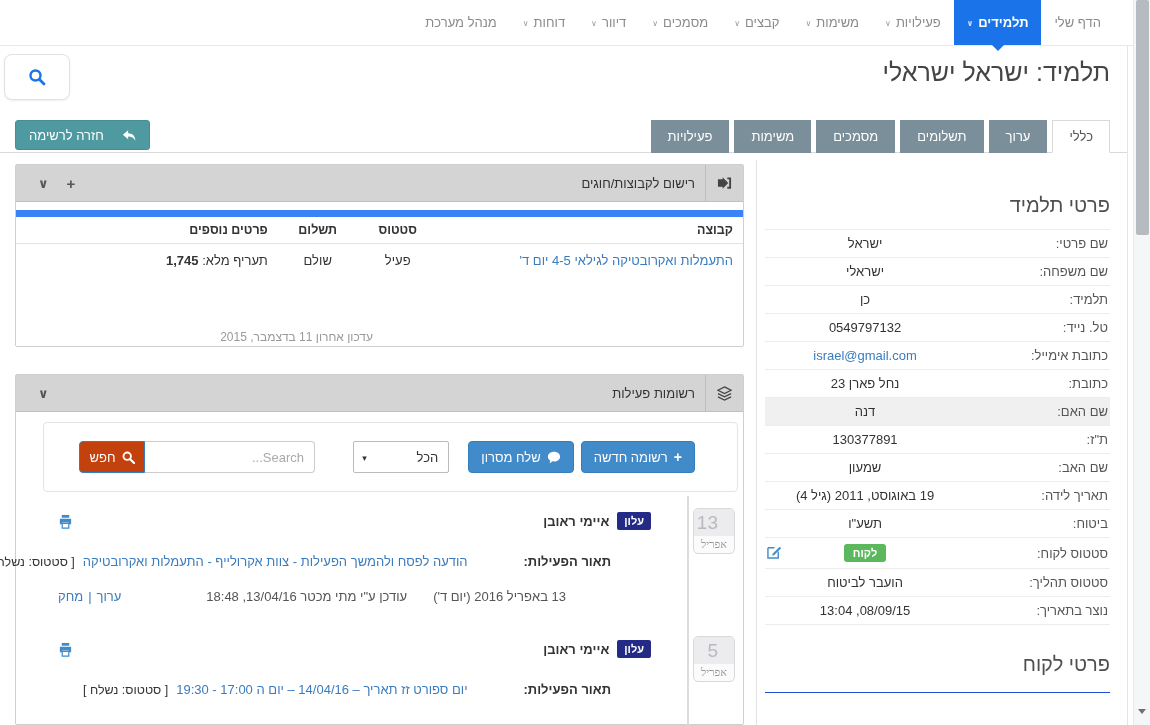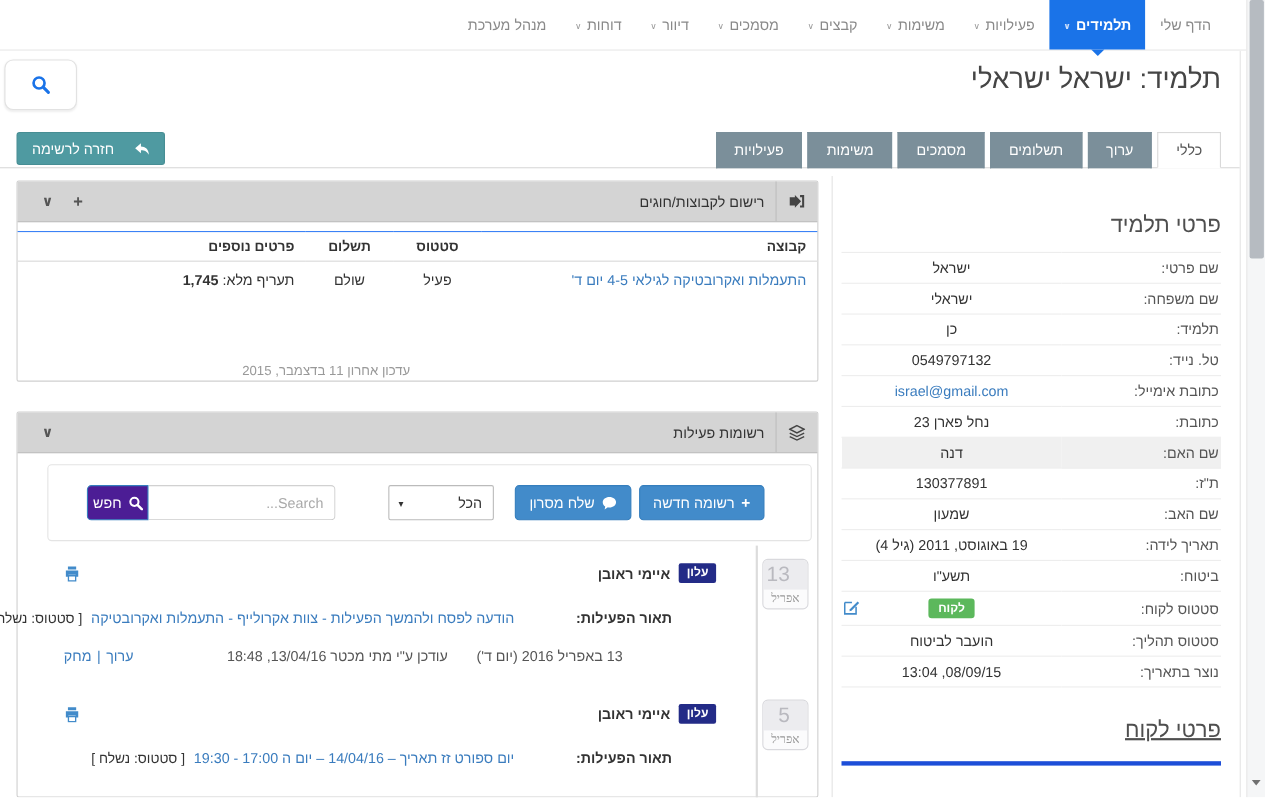--- a/index.html
+++ b/index.html
@@ -44,7 +44,7 @@
   
   .groups-body { padding-top:8px; position:relative; height:144px; }
   table.groups { width:100%; border-collapse:collapse; font-size:13px; }
-  table.groups th { border-top:1px solid #3b82f6; border-bottom:1px solid #e2e2e2; padding:6px 10px; text-align:right; color:#333; font-weight:bold; font-size:12.5px;margin-top:32px; }
+  table.groups th { border-top:7px solid #3b82f6; border-bottom:1px solid #e2e2e2; padding:6px 10px; text-align:right; color:#333; font-weight:bold; font-size:12.5px;margin-top:32px; }
   table.groups td { padding:9px 10px; text-align:right; color:#333; vertical-align:top; }
   .col-status,.col-pay { text-align:center !important; }
   a.blue-link { color:#3a7cbe; text-decoration:none; cursor:pointer; }

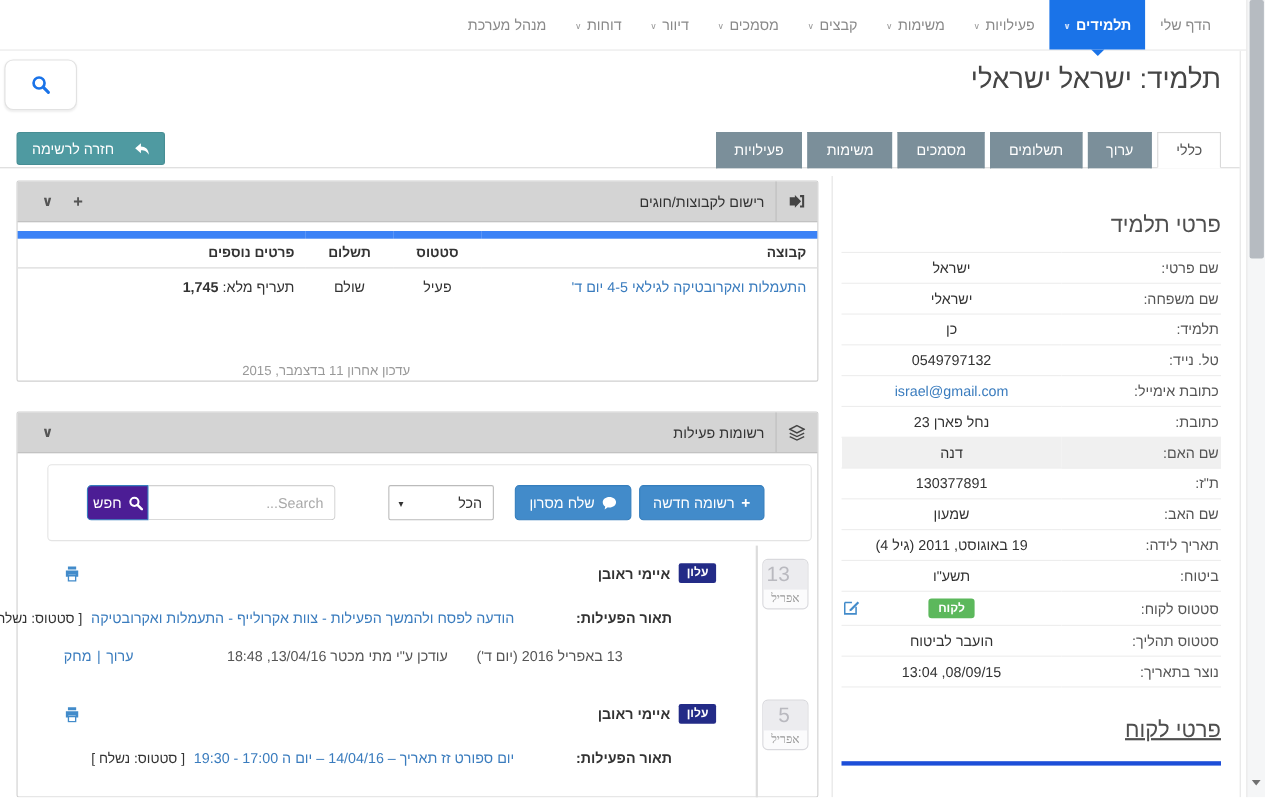--- a/index.html
+++ b/index.html
@@ -61,7 +61,7 @@
   .input-group { display:flex; }
   .search-input { width:170px; height:32px; border:1px solid #ccc; border-radius:0 4px 4px 0; border-left:none; padding:0 10px; font-size:13px; color:#555; outline:none; font-family:inherit; }
   .search-input::placeholder { color:#aaa; }
-  .btn-search { height:32px; width:56px; border-radius:4px 0 0 4px; border:1px solid #357ebd; background:#4c1d95; color:#fff; font-size:13px; display:flex; align-items:center; justify-content:center; gap:6px; cursor:pointer; }
+  .btn-search { height:32px; width:66px; border-radius:4px 0 0 4px; border:1px solid #357ebd; background:#c2410c; color:#fff; font-size:13px; display:flex; align-items:center; justify-content:center; gap:6px; cursor:pointer; }
 
   
   .entries { position:relative; margin-top:4px; }

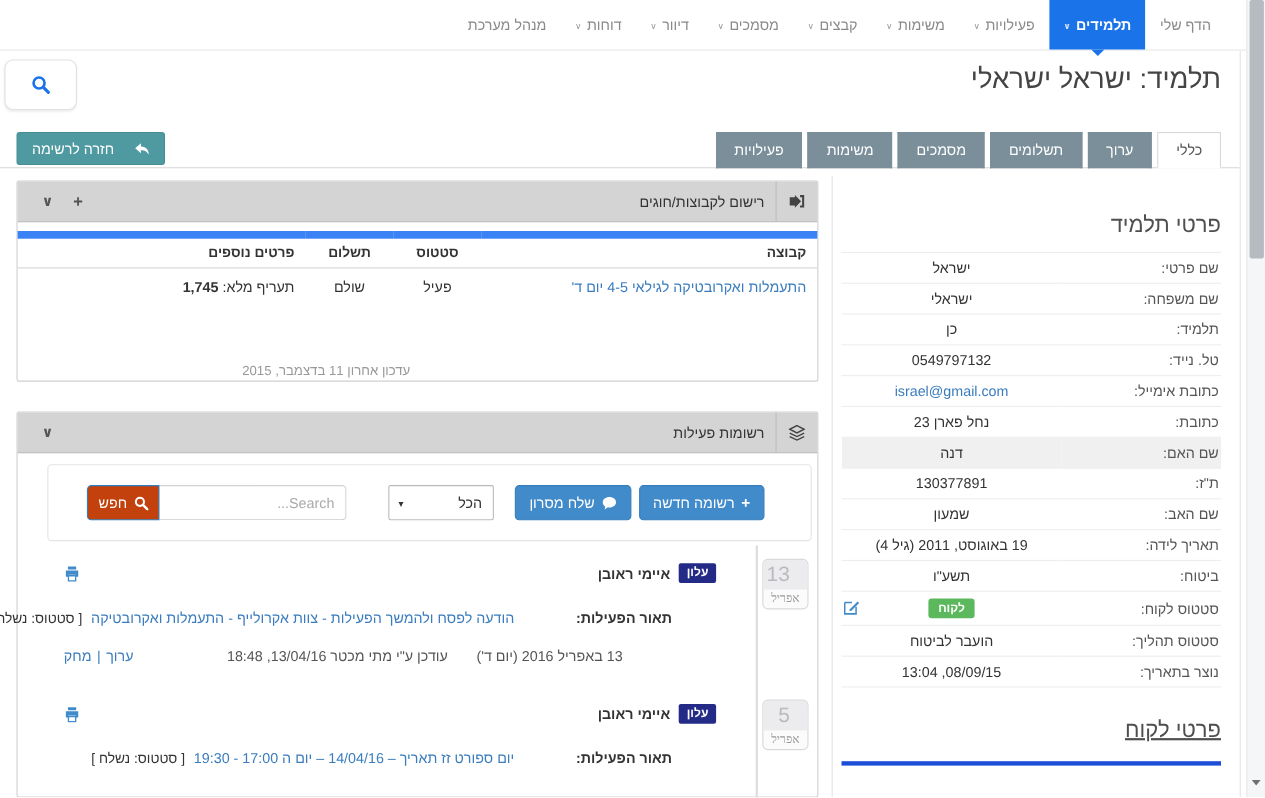--- a/index.html
+++ b/index.html
@@ -94,7 +94,7 @@
   tr.hl { background:#f0f0f0; }
   .badge-green { display:inline-block; background:#5cb85c; color:#fff; font-size:11px; font-weight:bold; padding:3px 9px; border-radius:3px; }
   .edit-ico { position:absolute; left:2px; top:6px; cursor:pointer; }
-  .client-title { margin-top:28px; padding-bottom:16px; border-bottom:4px solid #1d4ed8;text-decoration:underline; }
+  .client-title { margin-top:28px; padding-bottom:16px; border-bottom:1px solid #1d4ed8; }
 
   
   .content-edge { position:absolute; left:1127px; top:46px; height:679px; width:1px; background:#e5e5e5; }

